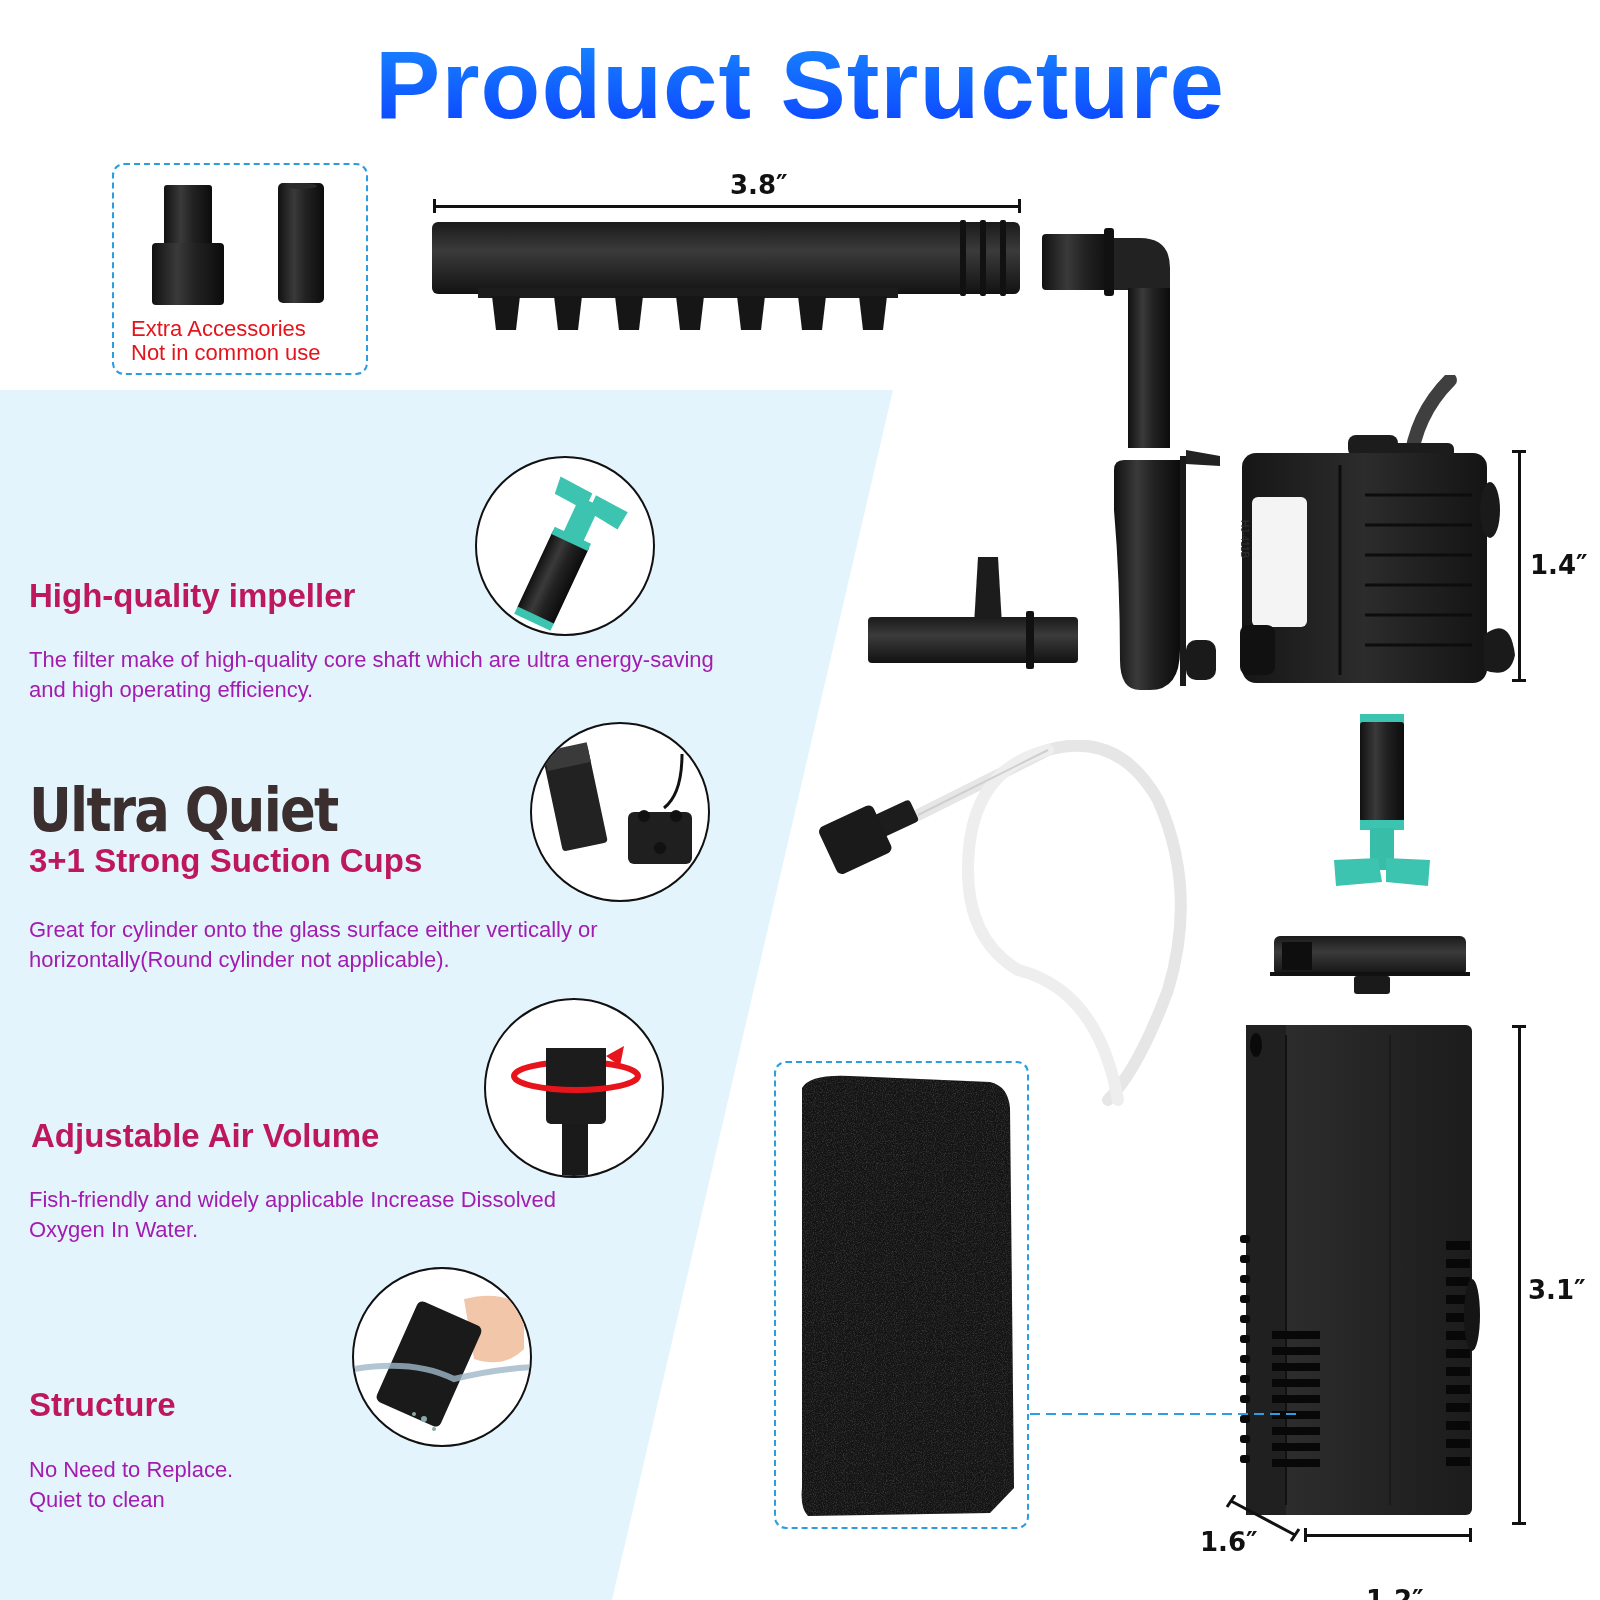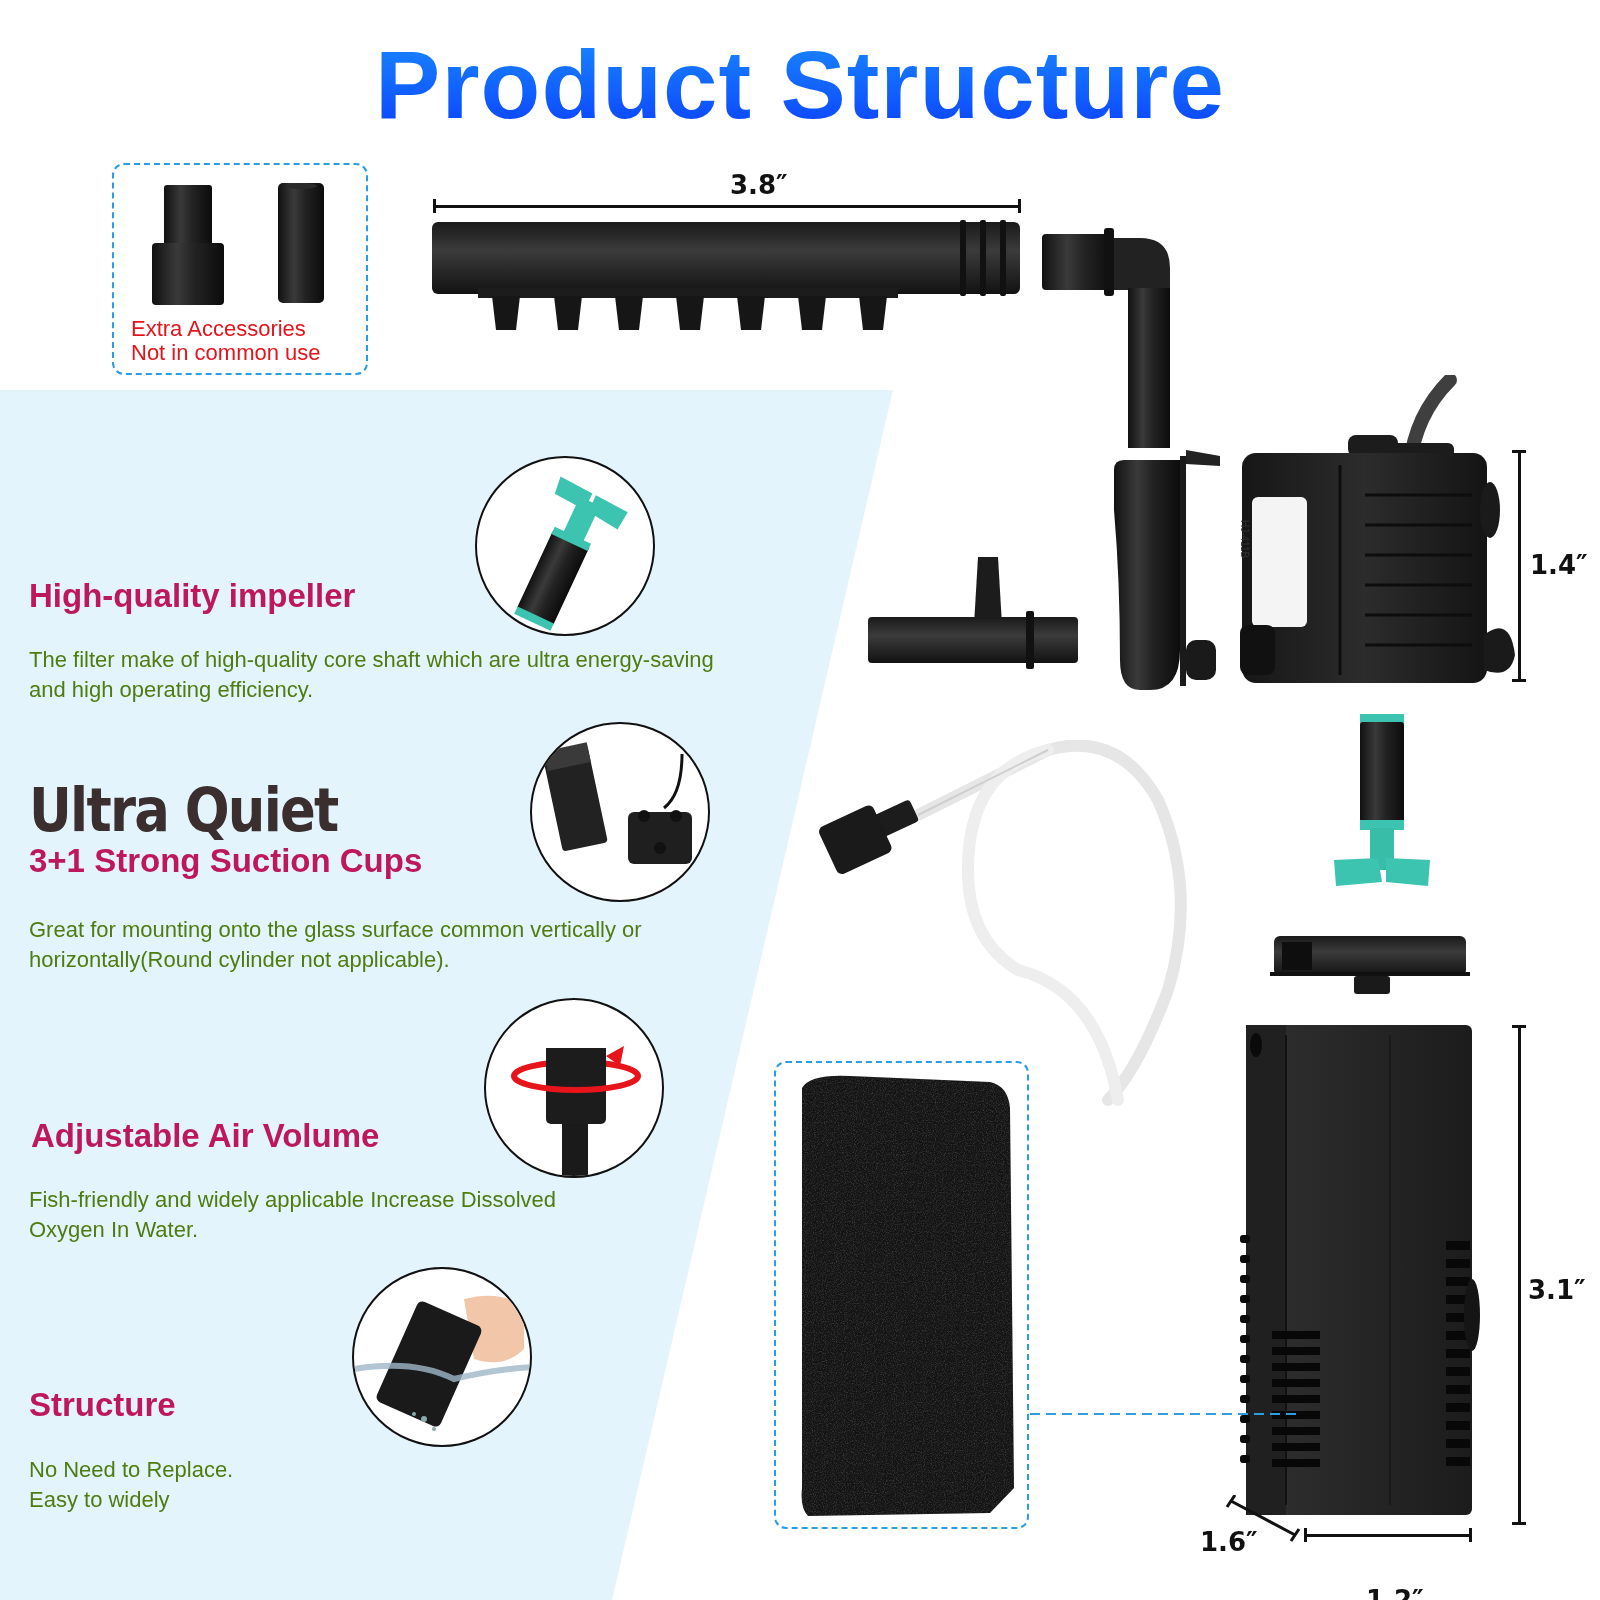--- a/index.html
+++ b/index.html
@@ -28,7 +28,7 @@
 
     .feat-title { position: absolute; font-weight: 700; font-size: 33px; color: #be185d; font-family: "Liberation Sans", sans-serif; text-align: center; }
     .feat-big { position: absolute; font-weight: 700; font-size: 60px; color: #3a2e2e; font-family: "DejaVu Sans", sans-serif; letter-spacing: -2px; transform: scaleX(0.88); transform-origin: left; }
-    .feat-desc { position: absolute; font-size: 22px; line-height: 30px; color: #4d7c0f; font-family: "Liberation Sans", sans-serif; }
+    .feat-desc { position: absolute; font-size: 22px; line-height: 30px; color: #a21caf; font-family: "Liberation Sans", sans-serif; }
 
     .circle { position: absolute; border: 2px solid #111; border-radius: 50%; background: #fff; overflow: hidden; }
 

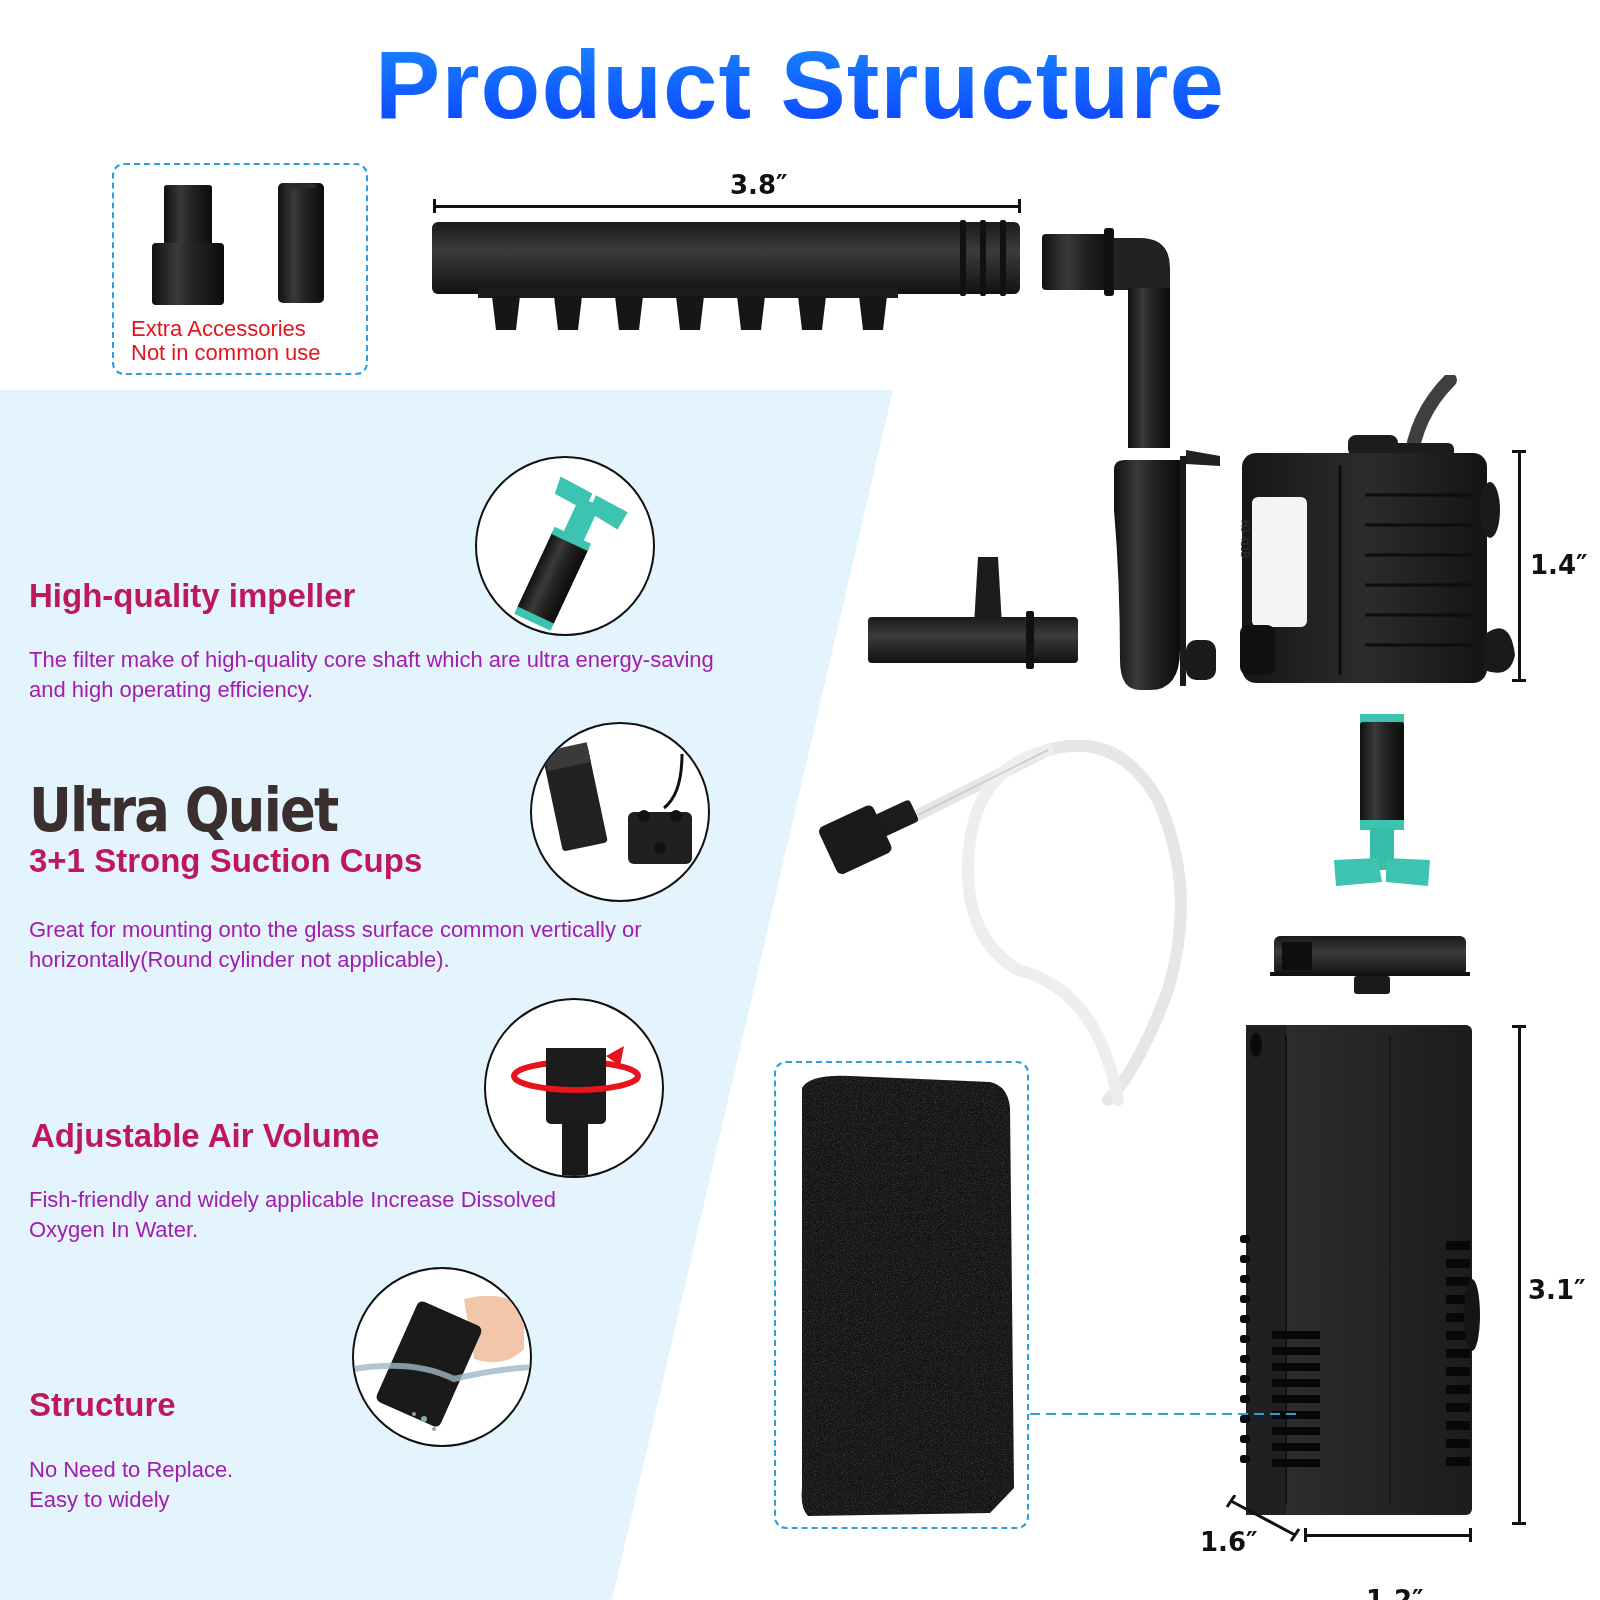--- a/index.html
+++ b/index.html
@@ -296,7 +296,7 @@
 </div>
 <div class="feat-big" style="left:29px;top:775px;">Ultra Quiet</div>
 <div class="feat-title" style="left:29px;top:842px;">3+1 Strong Suction Cups</div>
-<div class="feat-desc" style="left:29px;top:915px;">Great for mounting onto the glass surface common vertically or</div>
+<div class="feat-desc" style="left:29px;top:915px;">Great for cylinder onto the glass surface either vertically or</div>
 <div class="feat-desc" style="left:29px;top:945px;">horizontally(Round cylinder not applicable).</div>
 
 <div class="circle" style="left:484px;top:998px;width:180px;height:180px;">

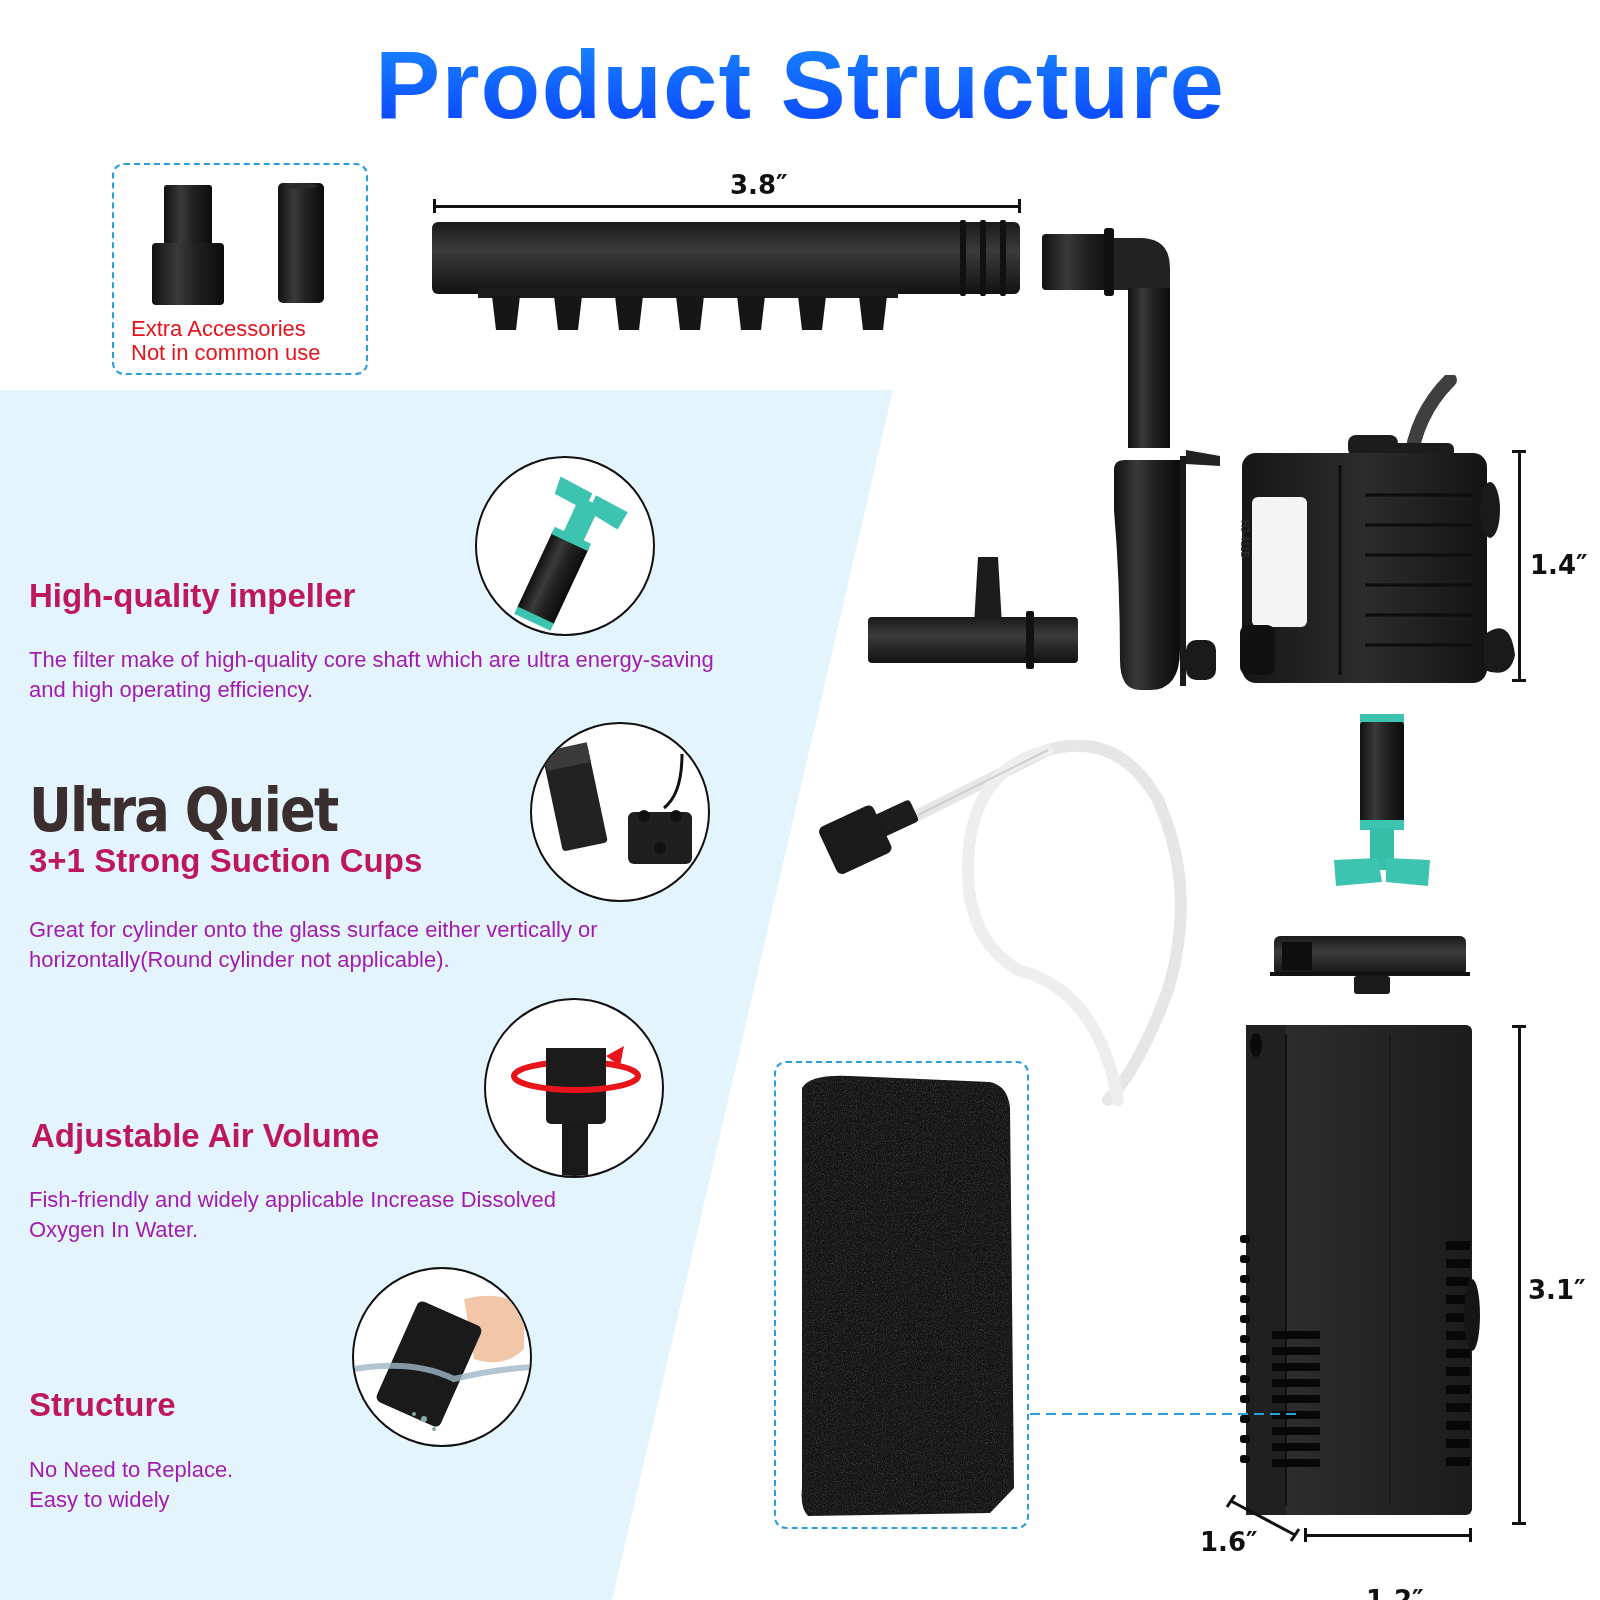--- a/index.html
+++ b/index.html
@@ -324,6 +324,6 @@
 </div>
 <div class="feat-title" style="left:29px;top:1386px;">Structure</div>
 <div class="feat-desc" style="left:29px;top:1455px;">No Need to Replace.</div>
-<div class="feat-desc" style="left:29px;top:1485px;">Easy to widely</div>
+<div class="feat-desc" style="left:29px;top:1485px;">Quiet to clean</div>
 
 </body></html>

